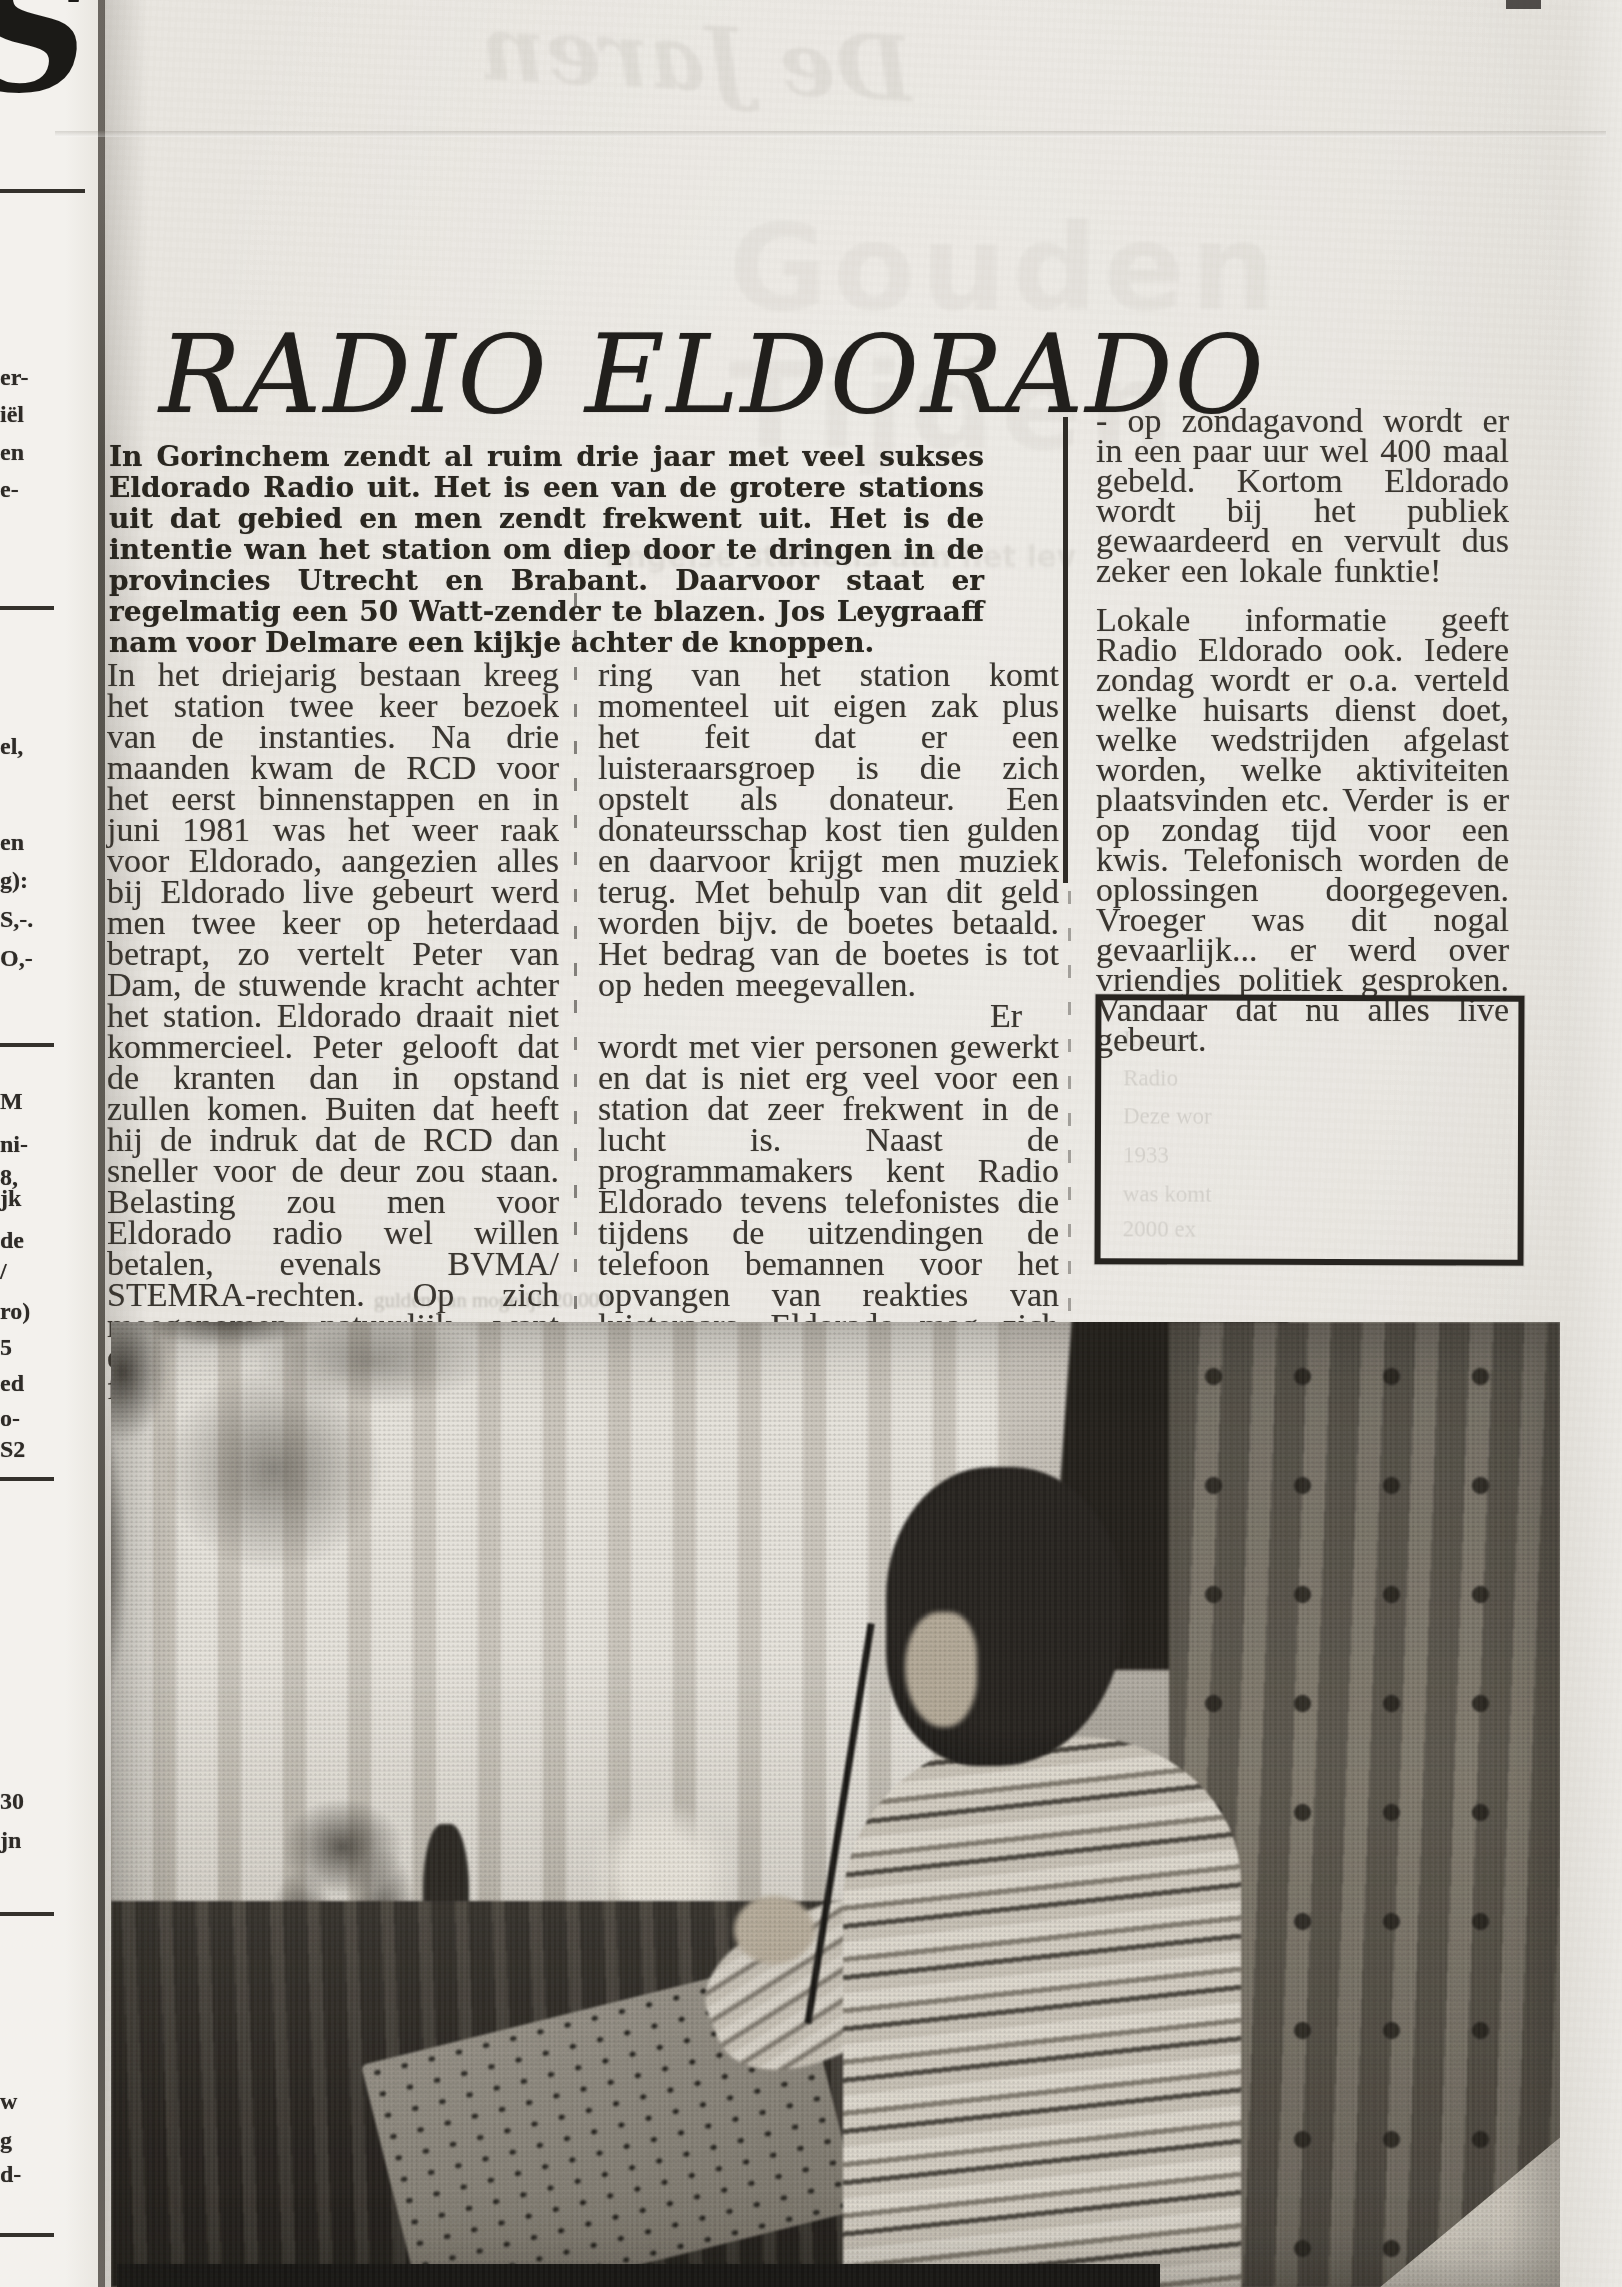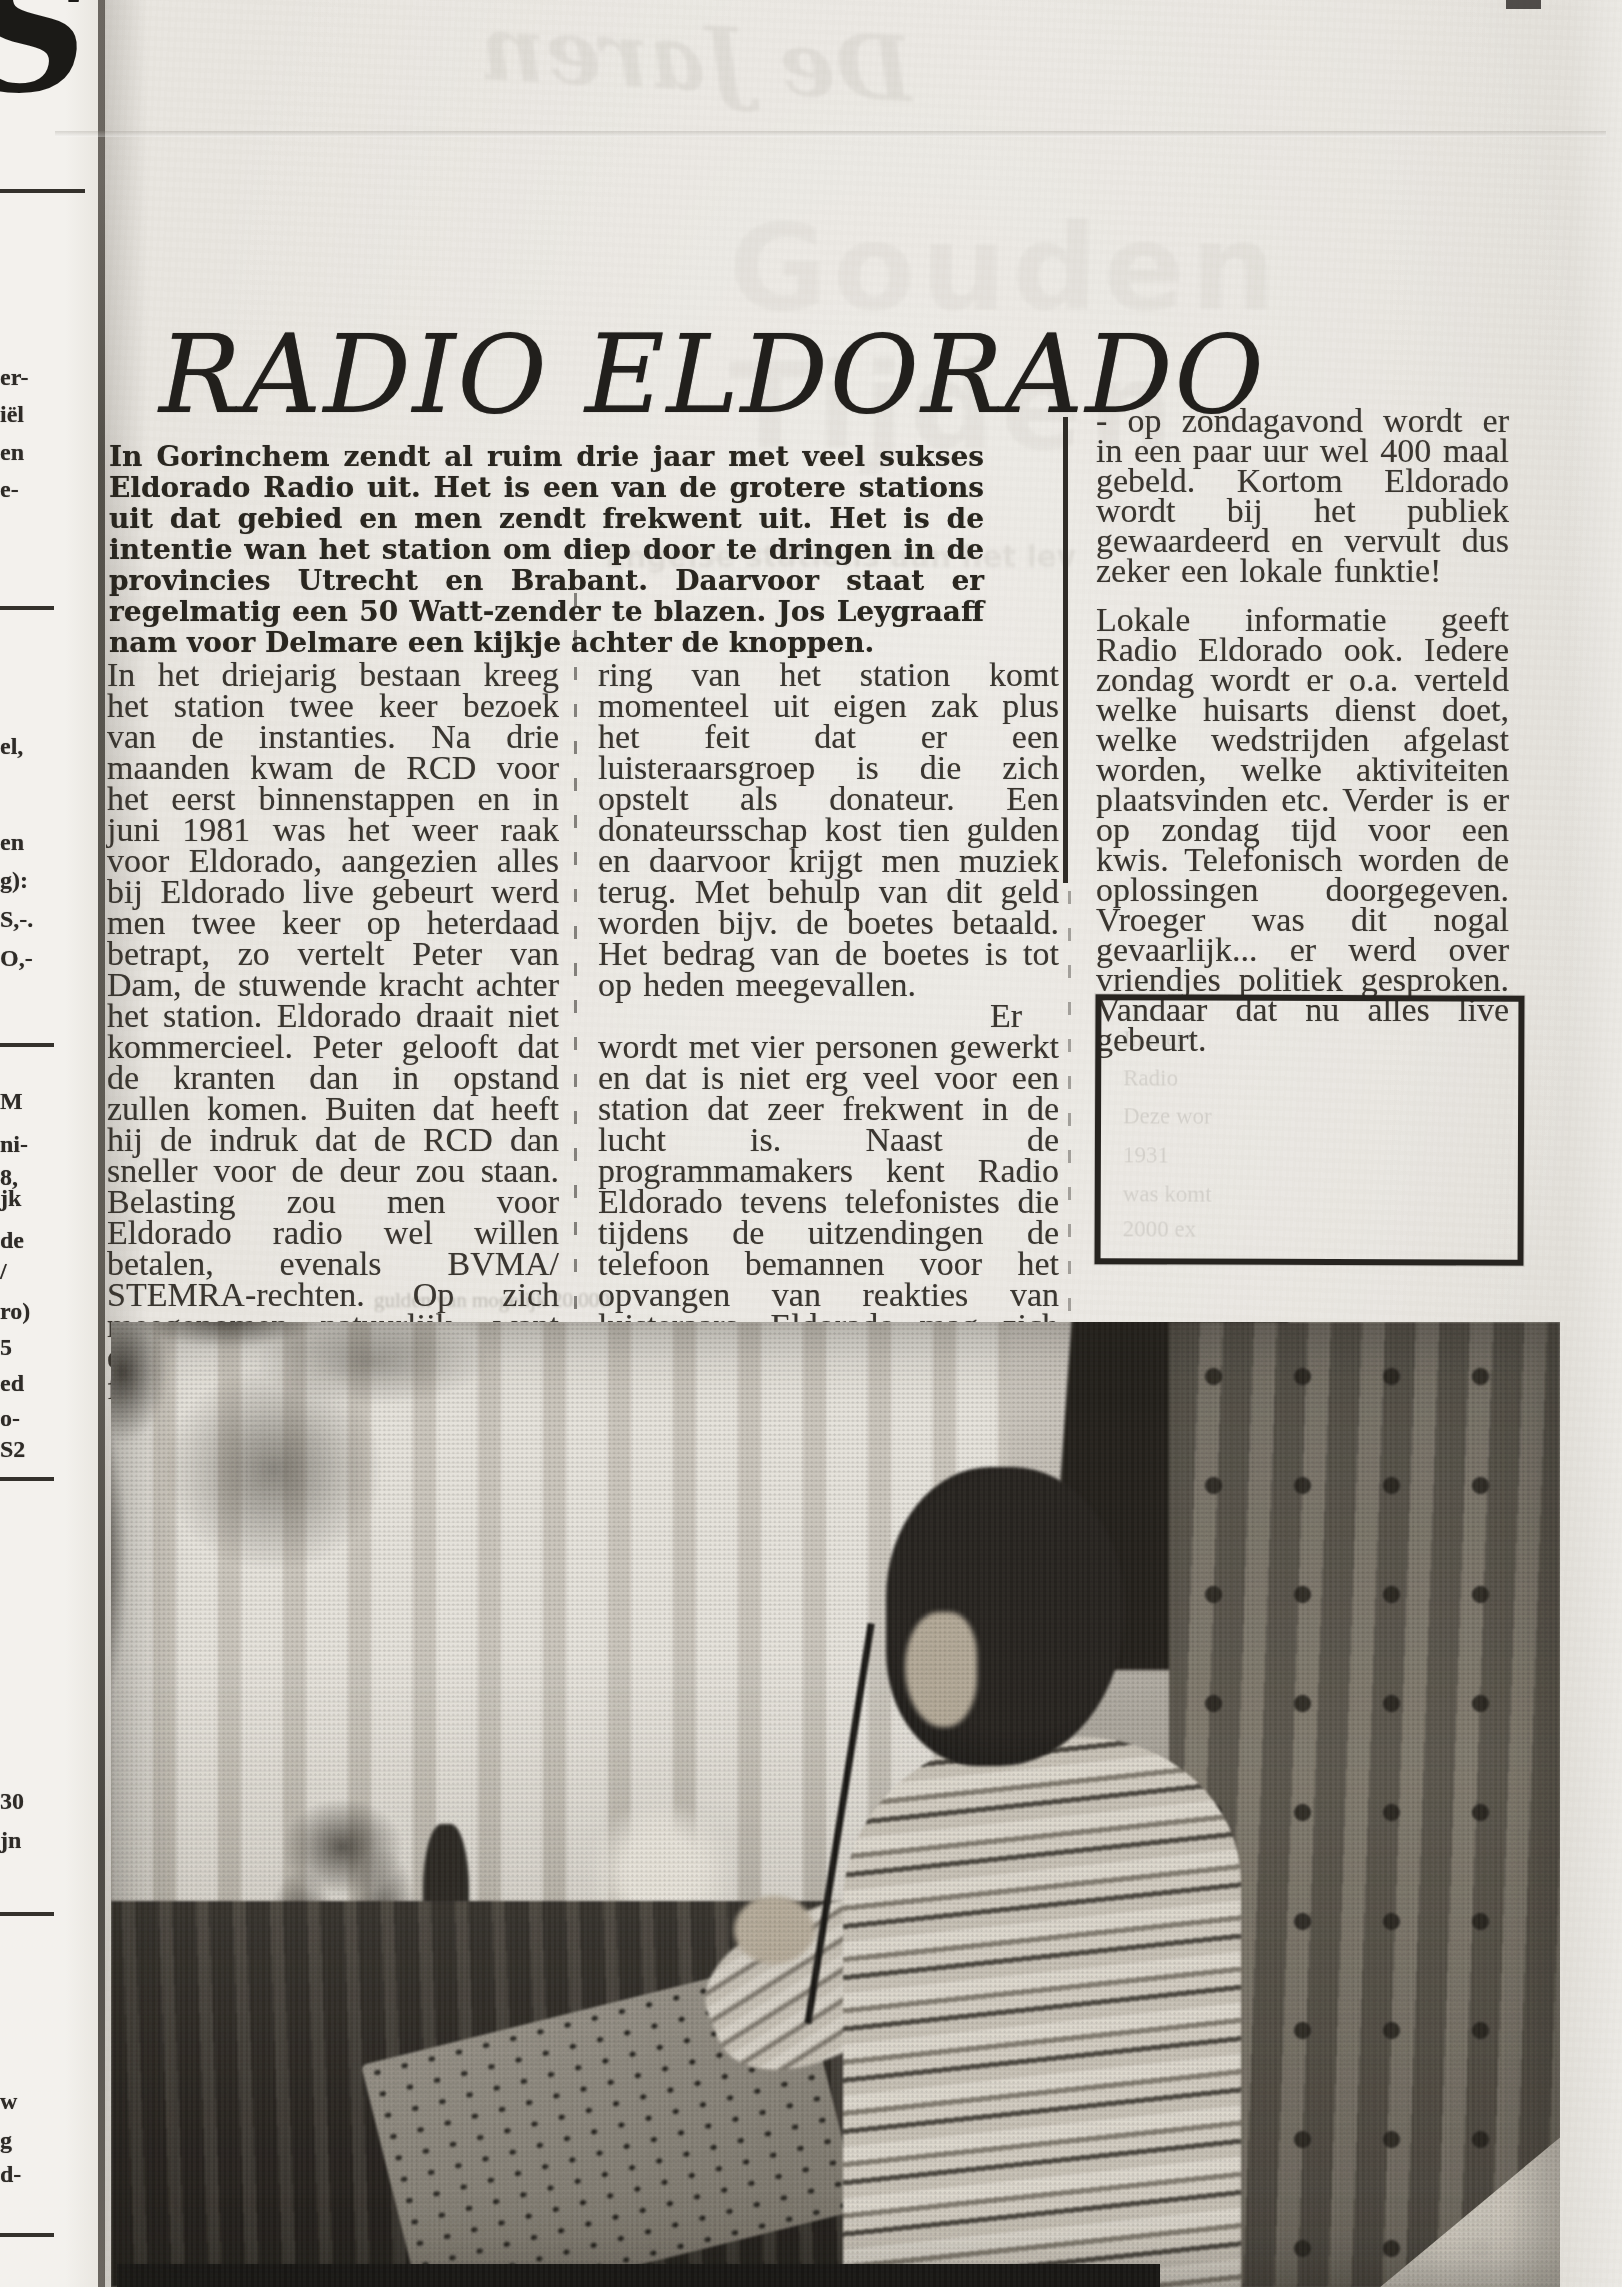--- a/index.html
+++ b/index.html
@@ -200,7 +200,7 @@
     <div class="ghost-box-line" style="left:22px;top:26px">In mei</div>
     <div class="ghost-box-line" style="left:22px;top:65px">Radio</div>
     <div class="ghost-box-line" style="left:22px;top:103px">Deze wor</div>
-    <div class="ghost-box-line" style="left:22px;top:142px">1931</div>
+    <div class="ghost-box-line" style="left:22px;top:142px">1933</div>
     <div class="ghost-box-line" style="left:22px;top:181px">was komt</div>
     <div class="ghost-box-line" style="left:22px;top:216px">2000 ex</div>
   </div>

